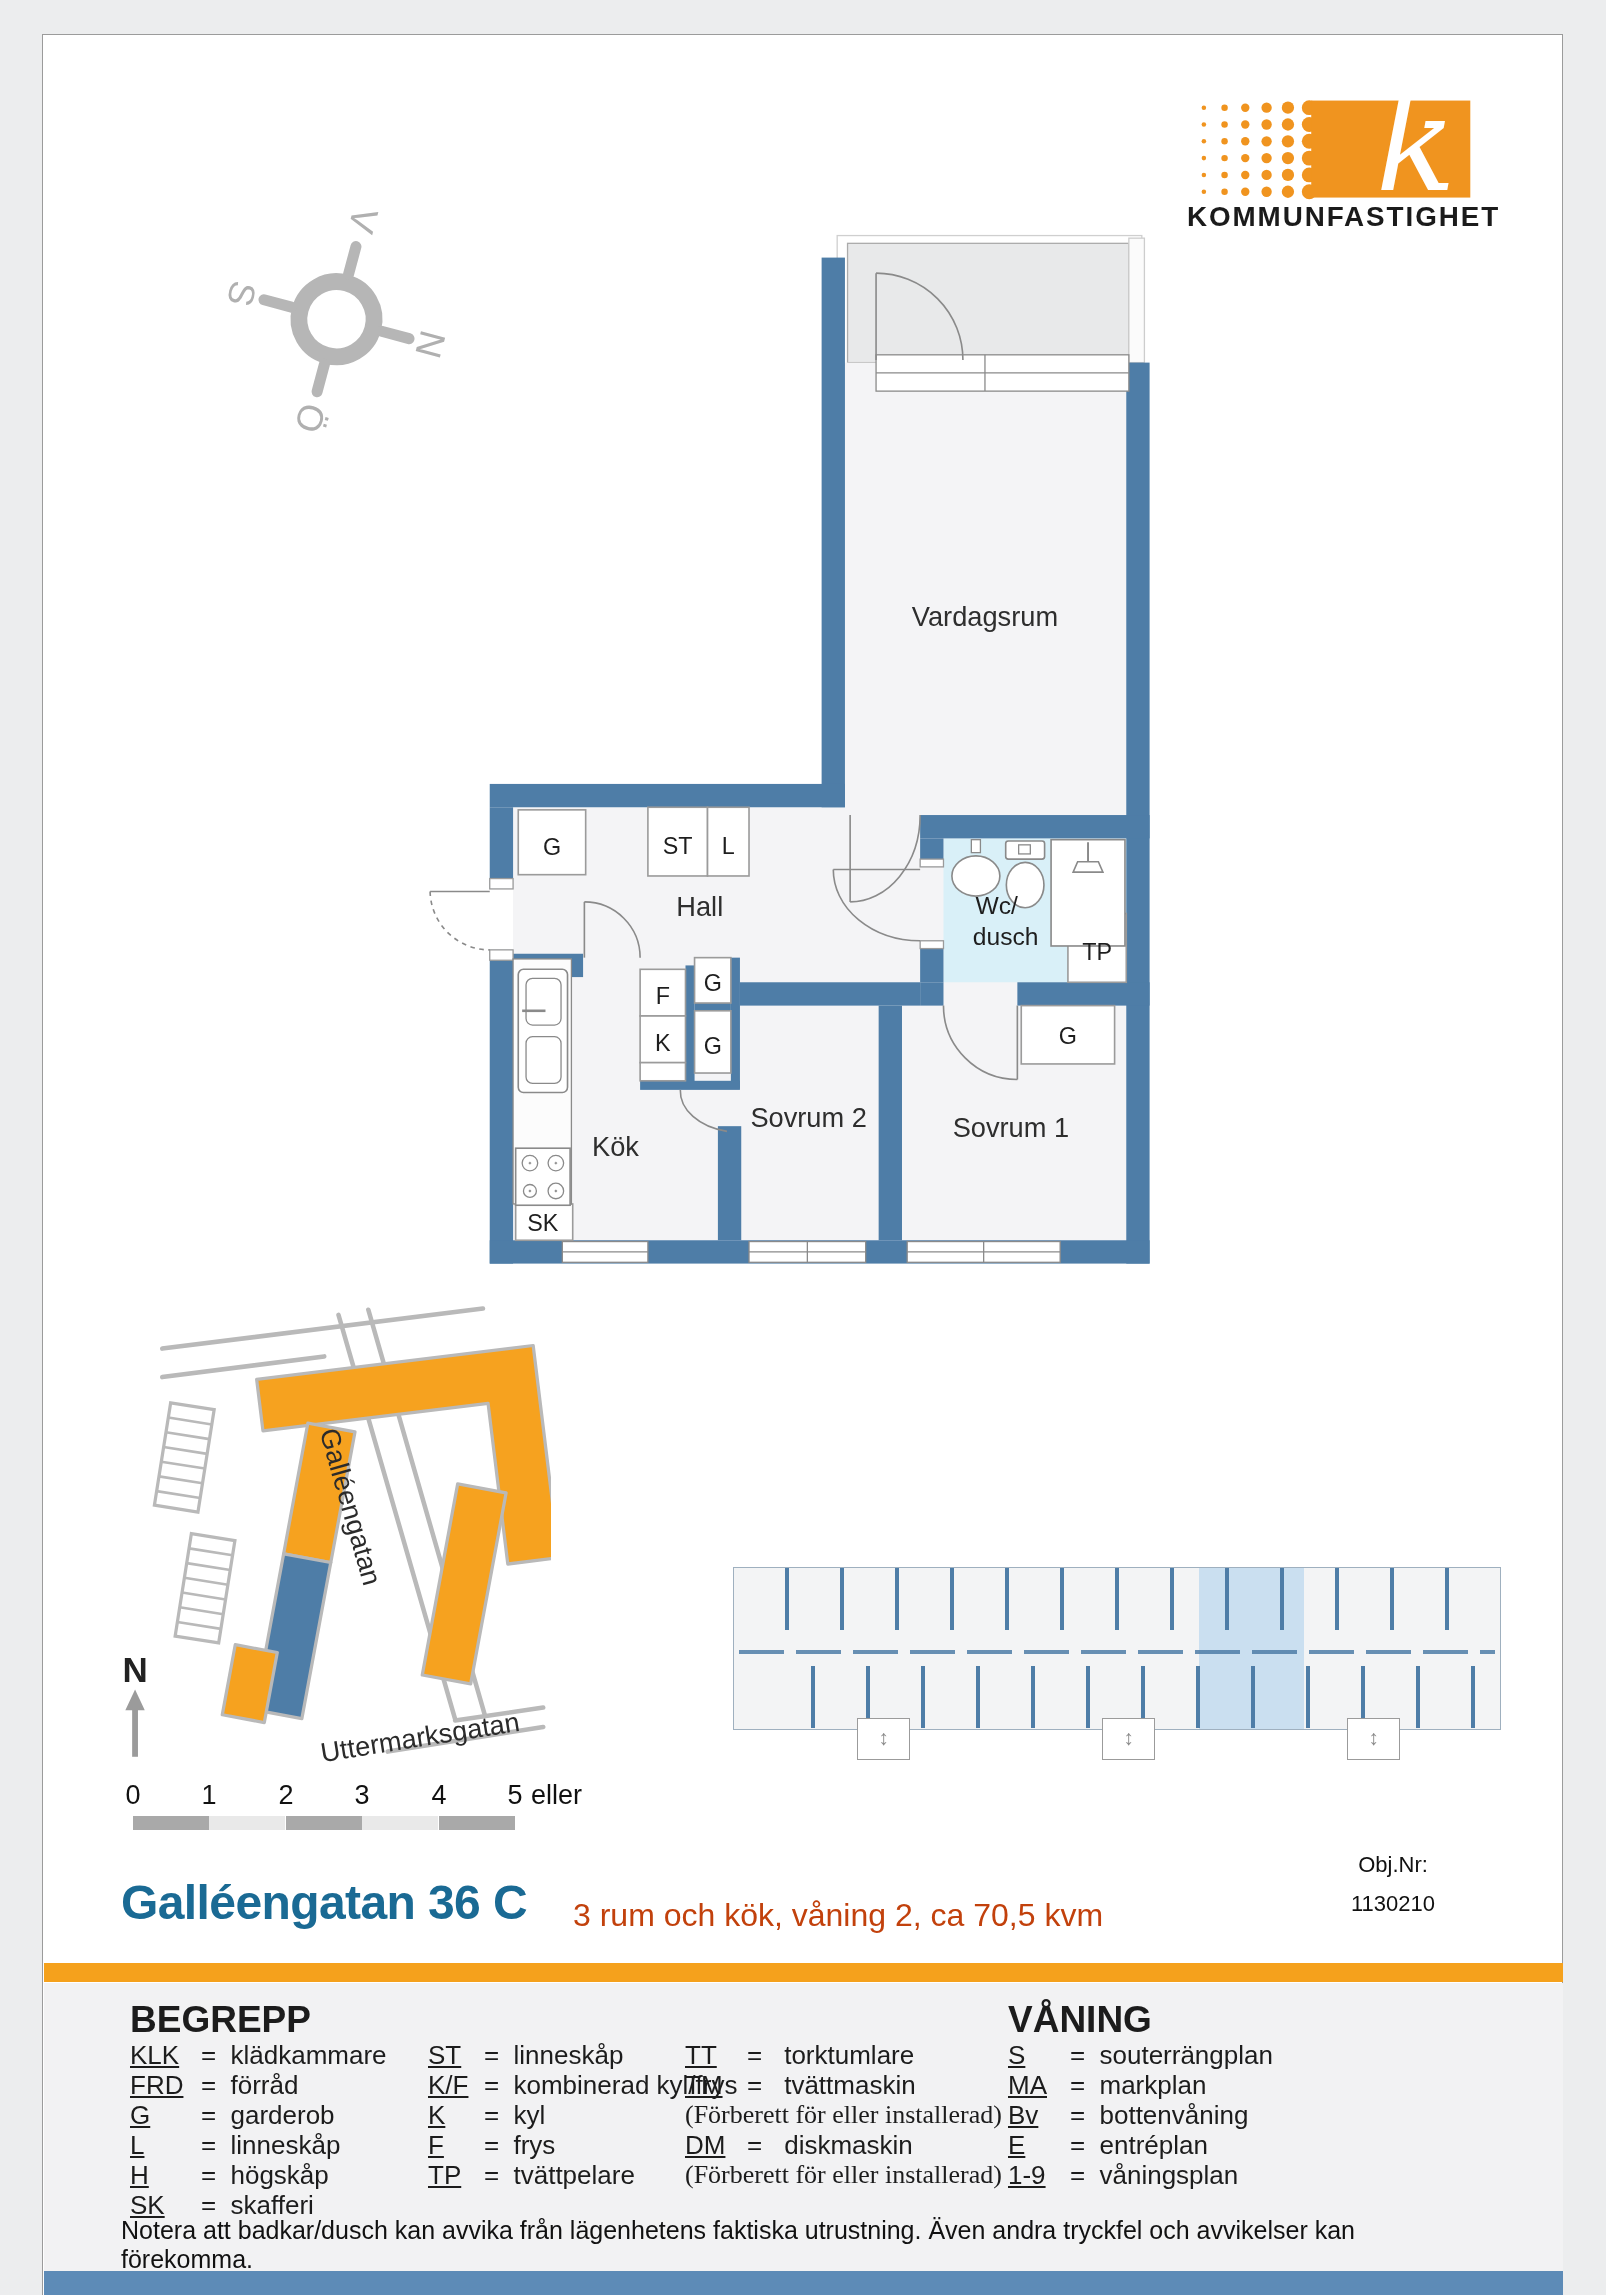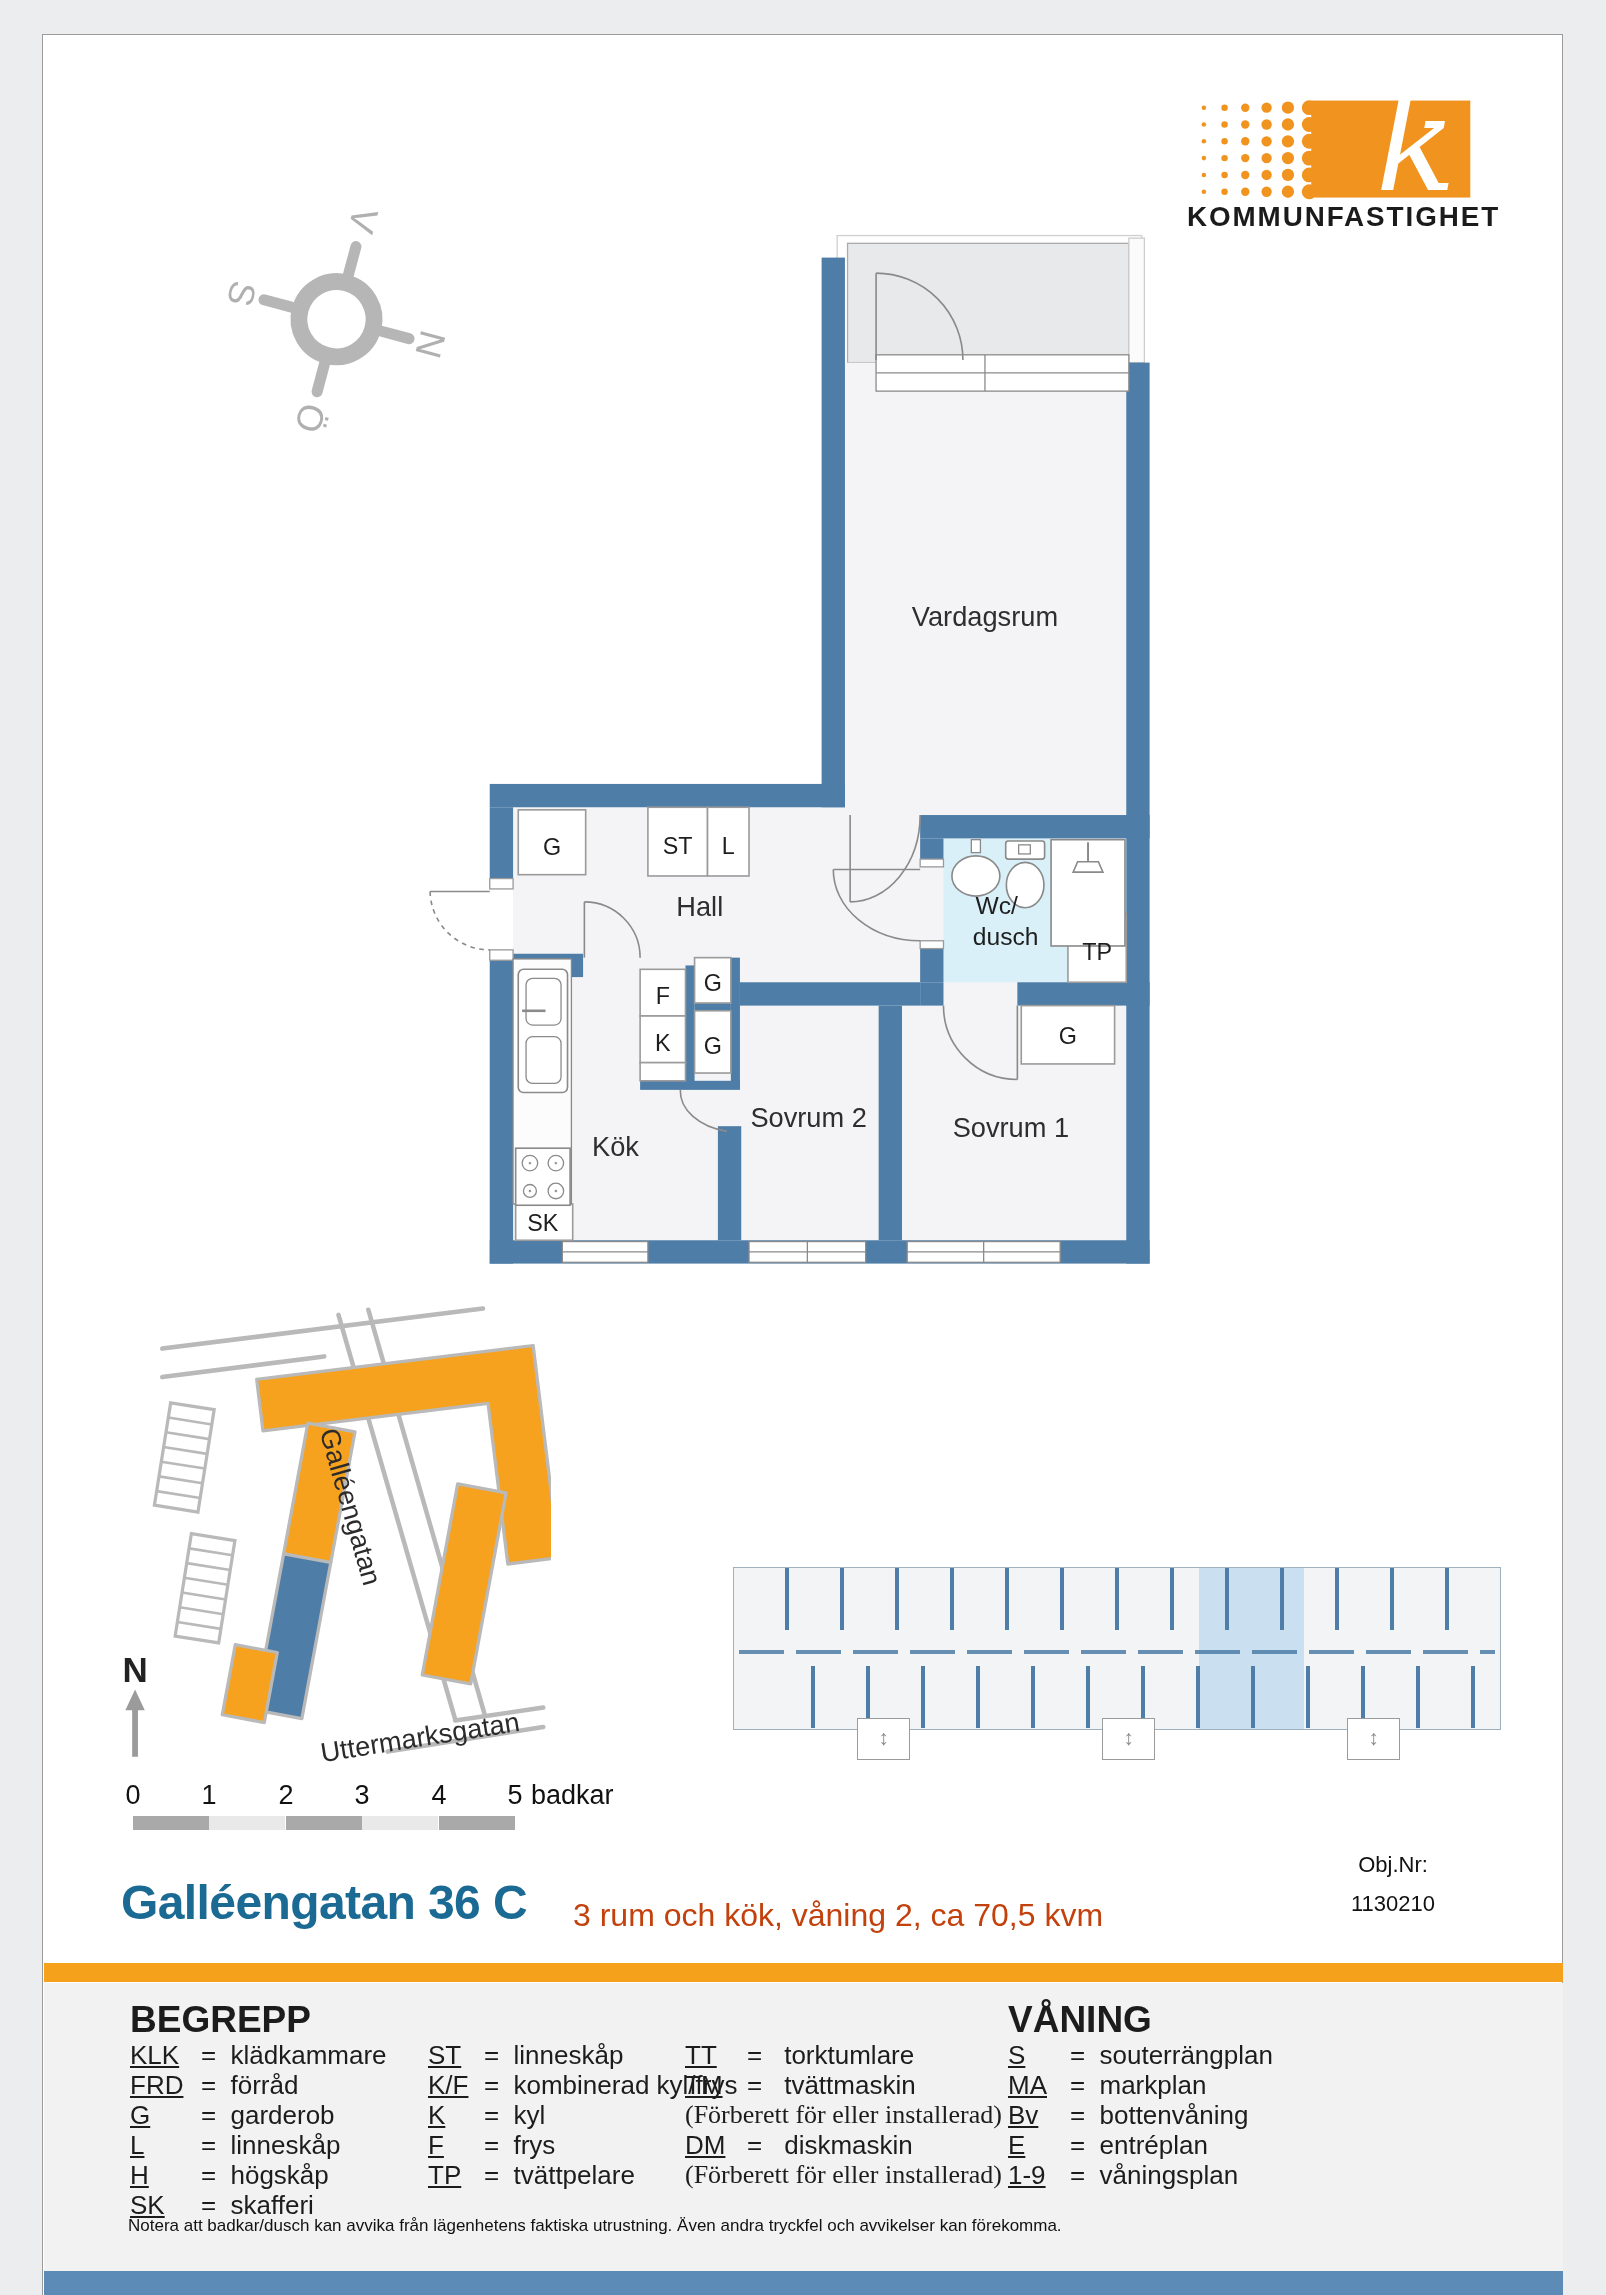--- a/index.html
+++ b/index.html
@@ -319,7 +319,7 @@
   <span class="tick" style="left:229px">3</span>
   <span class="tick" style="left:306px">4</span>
   <span class="tick" style="left:382px">5</span>
-  <span id="scaleunit">badkar</span>
+  <span id="scaleunit">eller</span>
   <div class="seg" style="left:0px;background:#a9a9a9"></div>
   <div class="seg" style="left:76px;background:#e9e9e9"></div>
   <div class="seg" style="left:153px;background:#a9a9a9"></div>

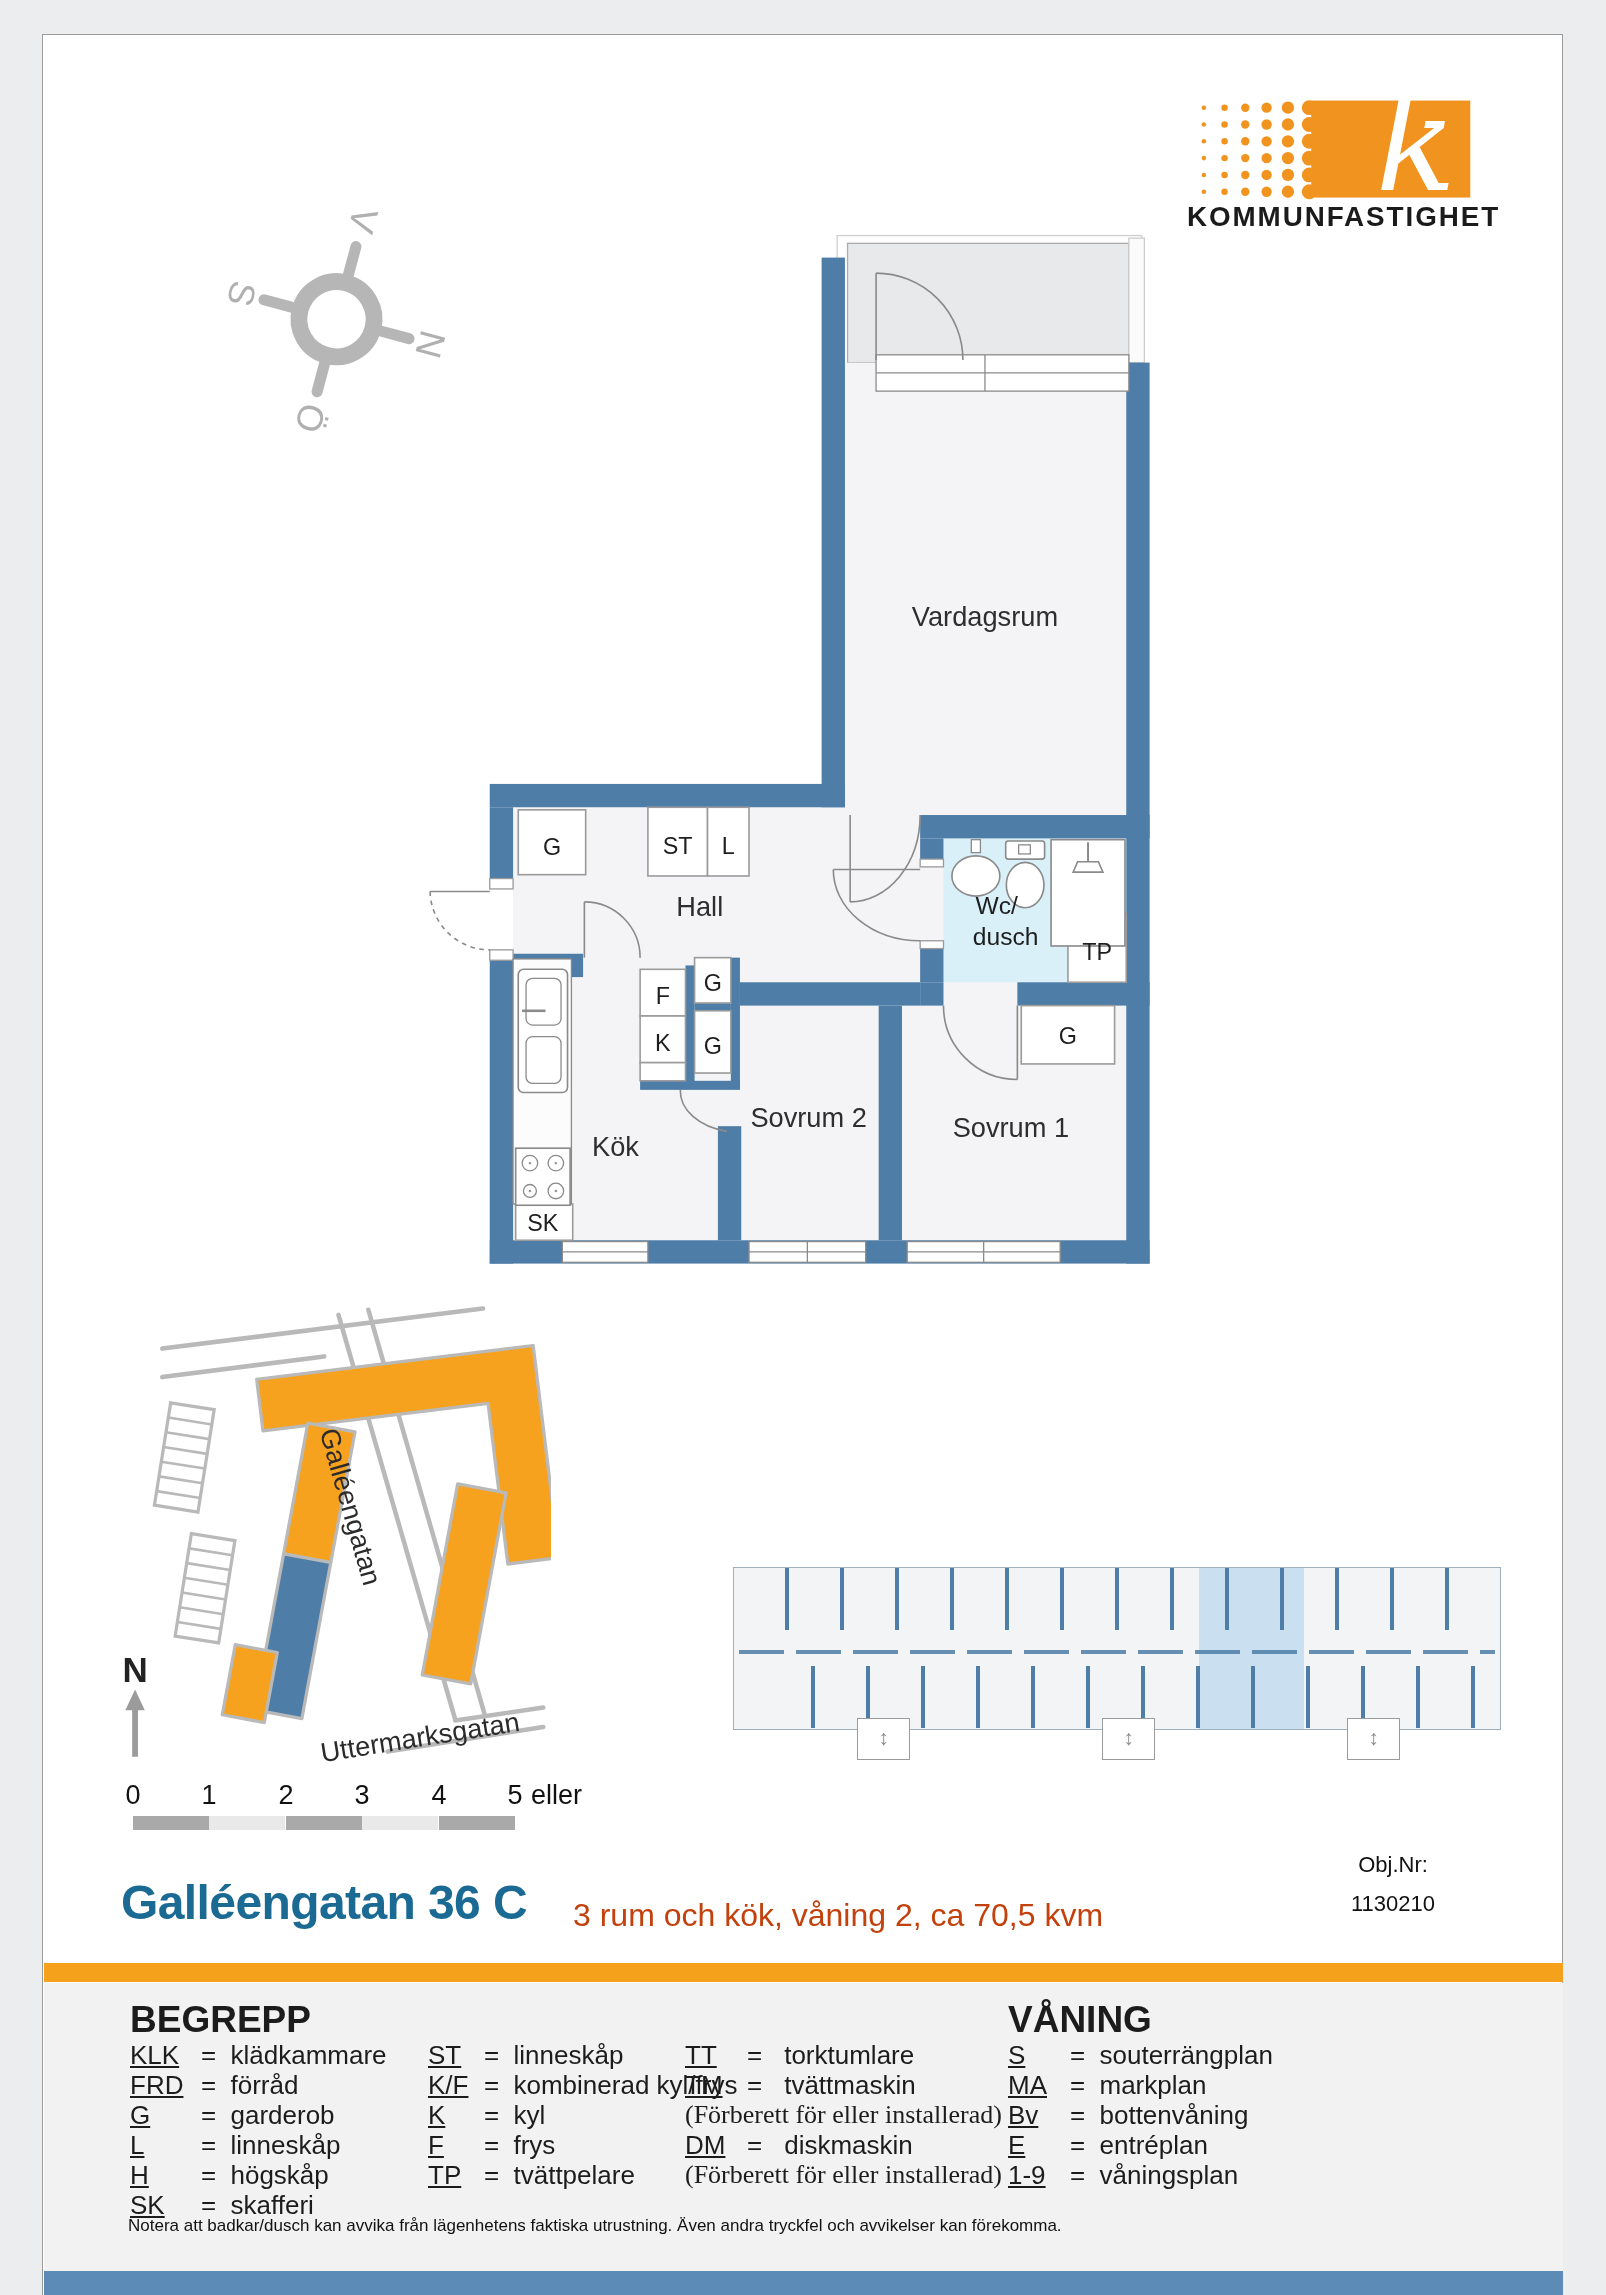--- a/index.html
+++ b/index.html
@@ -30,7 +30,7 @@
   .la{display:inline-block;text-decoration:underline;}
   .leq{display:inline-block;margin-right:14.3px;}
   #lcol1 .la{width:71px;} #lcol2 .la{width:56px;} #lcol3 .la{width:62px;} #lcol3 .leq{margin-right:22px;} #lcol4 .la{width:62px;}
-  #note{left:128px;top:2216px;width:1361px;font-size:17px;color:#111;}
+  #note{left:121px;top:2216px;width:1361px;font-size:25px;color:#111;}
   
   #strip{left:733px;top:1567px;width:768px;height:163px;background:#f3f4f5;border:1.3px solid #9fb0bf;box-sizing:border-box;}
   #strip-highlight{position:absolute;left:465px;top:0;width:105px;height:161px;background:#cadff0;}

